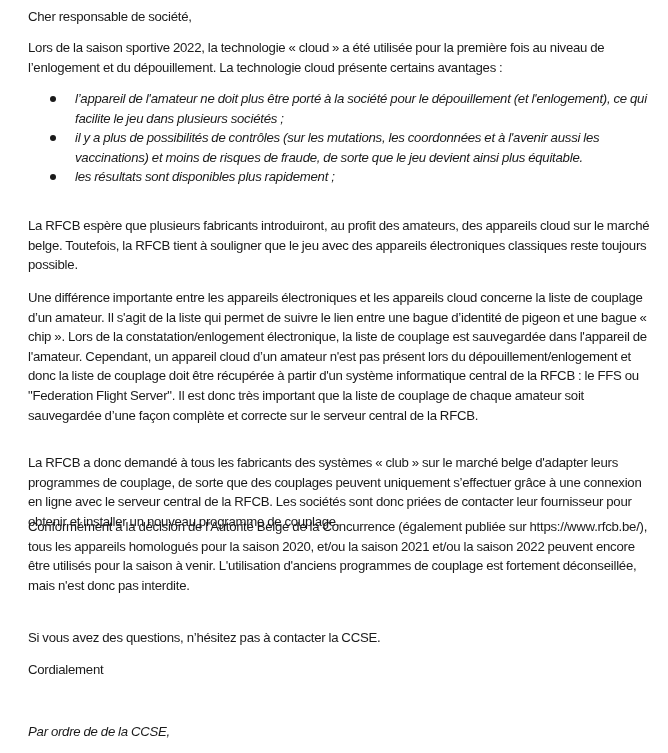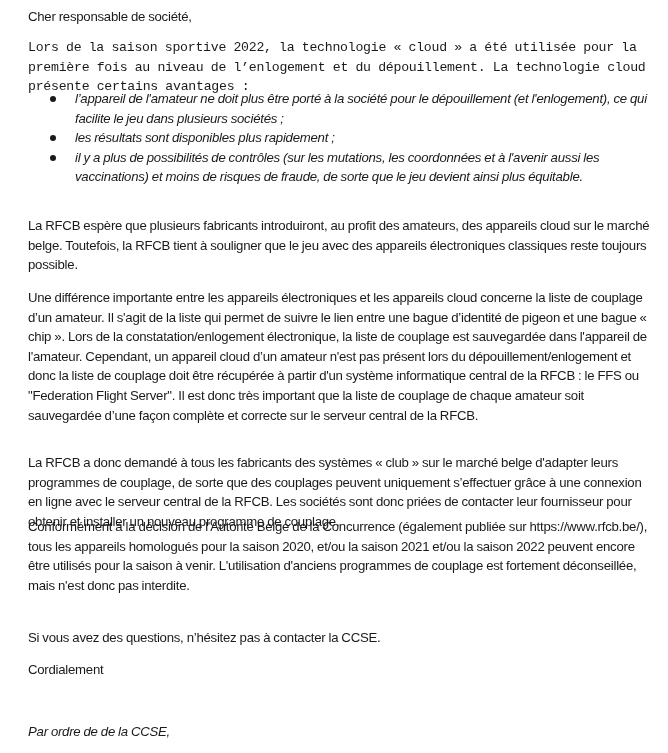--- a/index.html
+++ b/index.html
@@ -60,7 +60,7 @@
 <div class="doc">
   <p class="p" style="top:7px;">Cher responsable de société,</p>
 
-  <p class="p" style="top:38px;font-family:Liberation Mono, monospace;">Lors de la saison sportive 2022, la technologie « cloud » a été utilisée pour la première fois au niveau de l’enlogement et du dépouillement. La technologie cloud présente certains avantages :</p>
+  <p class="p" style="top:38px;">Lors de la saison sportive 2022, la technologie « cloud » a été utilisée pour la première fois au niveau de l’enlogement et du dépouillement. La technologie cloud présente certains avantages :</p>
 
   <ul class="bullets" style="top:89px;">
     <li>

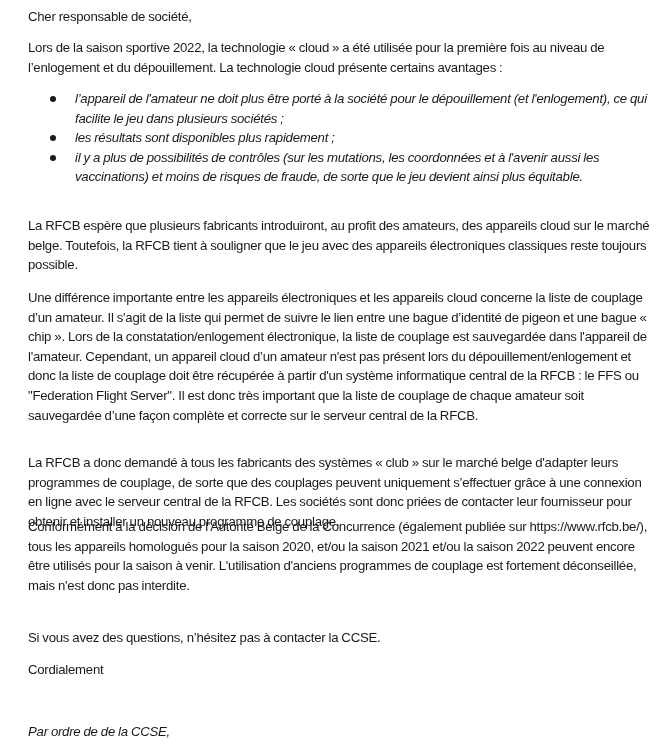--- a/index.html
+++ b/index.html
@@ -69,11 +69,11 @@
     </li>
     <li>
       <span class="dot"></span>
-      <span>les résultats sont disponibles plus rapidement ;</span>
+      <span>il y a plus de possibilités de contrôles (sur les mutations, les coordonnées et à l'avenir aussi les vaccinations) et moins de risques de fraude, de sorte que le jeu devient ainsi plus équitable.</span>
     </li>
     <li>
       <span class="dot"></span>
-      <span>il y a plus de possibilités de contrôles (sur les mutations, les coordonnées et à l'avenir aussi les vaccinations) et moins de risques de fraude, de sorte que le jeu devient ainsi plus équitable.</span>
+      <span>les résultats sont disponibles plus rapidement ;</span>
     </li>
   </ul>
 

